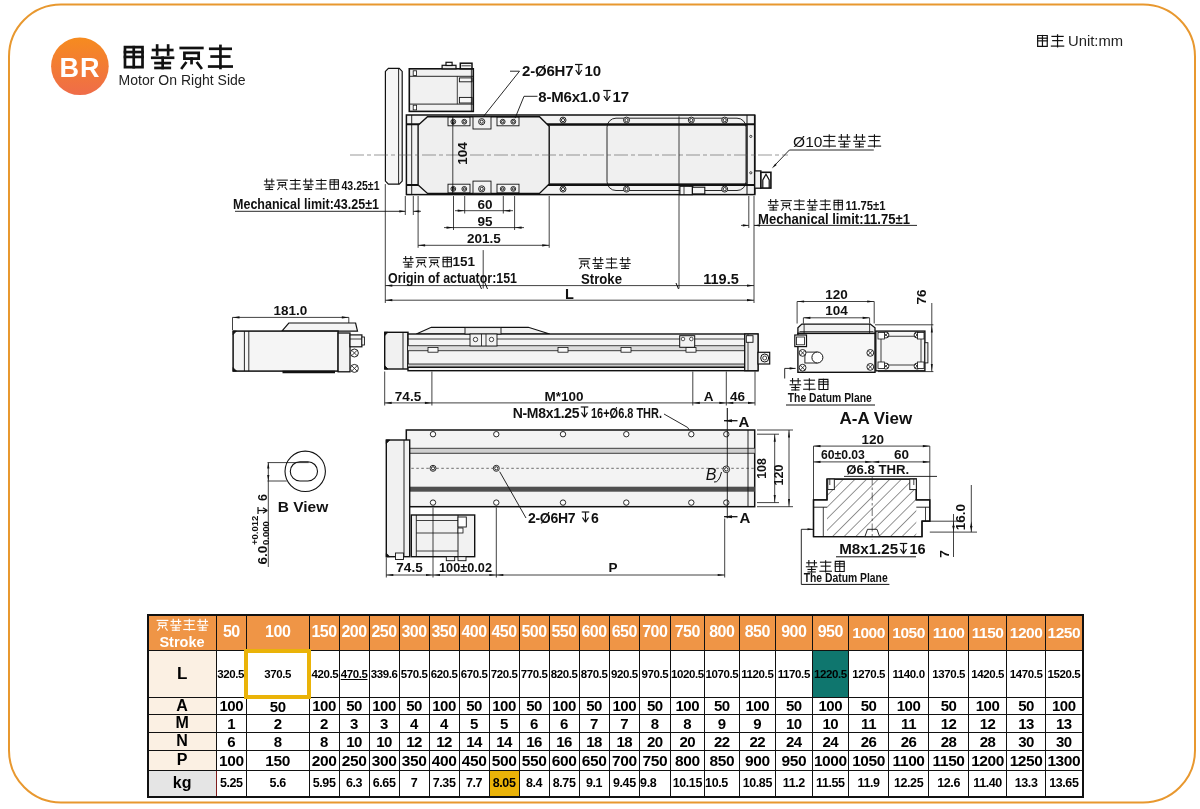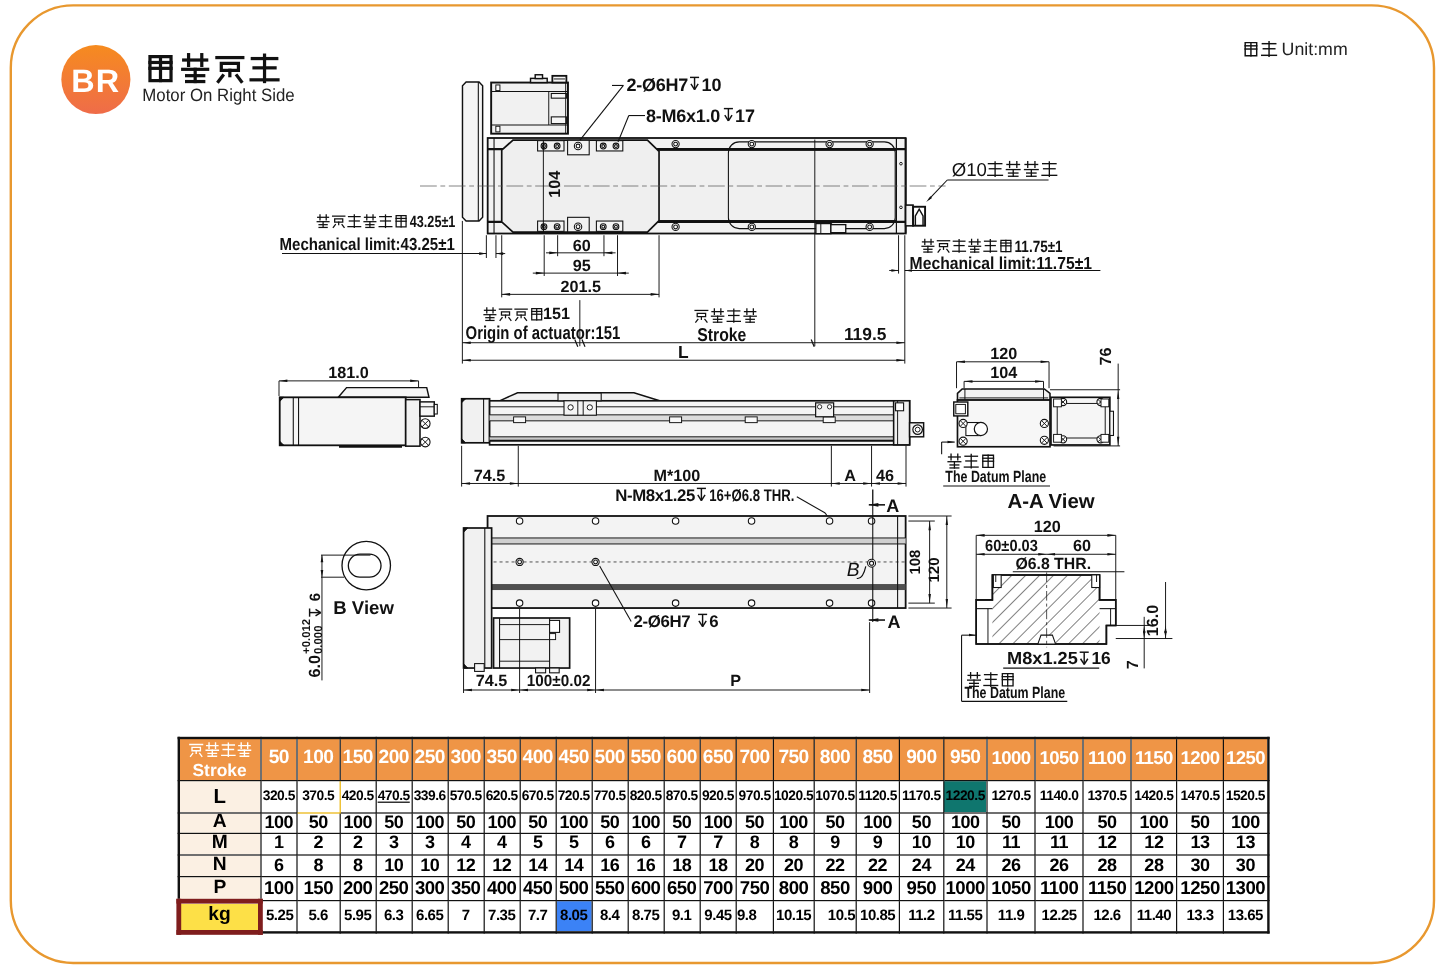--- a/index.html
+++ b/index.html
@@ -937,7 +937,7 @@
 <tr style="height:26.4px;">
 <td style="border:1px solid #111;background:#FBF0E3;padding:0;text-align:center;vertical-align:middle;font-weight:bold;font-size:17px;">L</td>
 <td style="border:1px solid #111;background:white;padding:0;text-align:center;vertical-align:middle;font-weight:bold;font-size:11.5px;letter-spacing:-0.4px;">320.5</td>
-<td style="border:1px solid #eab308;background:white;padding:4px;text-align:center;vertical-align:middle;font-weight:bold;font-size:11.5px;letter-spacing:-0.4px;">370.5</td>
+<td style="border:4px solid #eab308;background:white;padding:16px;text-align:center;vertical-align:middle;font-weight:bold;font-size:11.5px;letter-spacing:-0.4px;">370.5</td>
 <td style="border:1px solid #111;background:white;padding:0;text-align:center;vertical-align:middle;font-weight:bold;font-size:11.5px;letter-spacing:-0.4px;">420.5</td>
 <td style="border:1px solid #111;background:white;padding:0;text-align:center;vertical-align:middle;font-weight:bold;font-size:11.5px;letter-spacing:-0.4px;text-decoration:underline;">470.5</td>
 <td style="border:1px solid #111;background:white;padding:0;text-align:center;vertical-align:middle;font-weight:bold;font-size:11.5px;letter-spacing:-0.4px;">339.6</td>

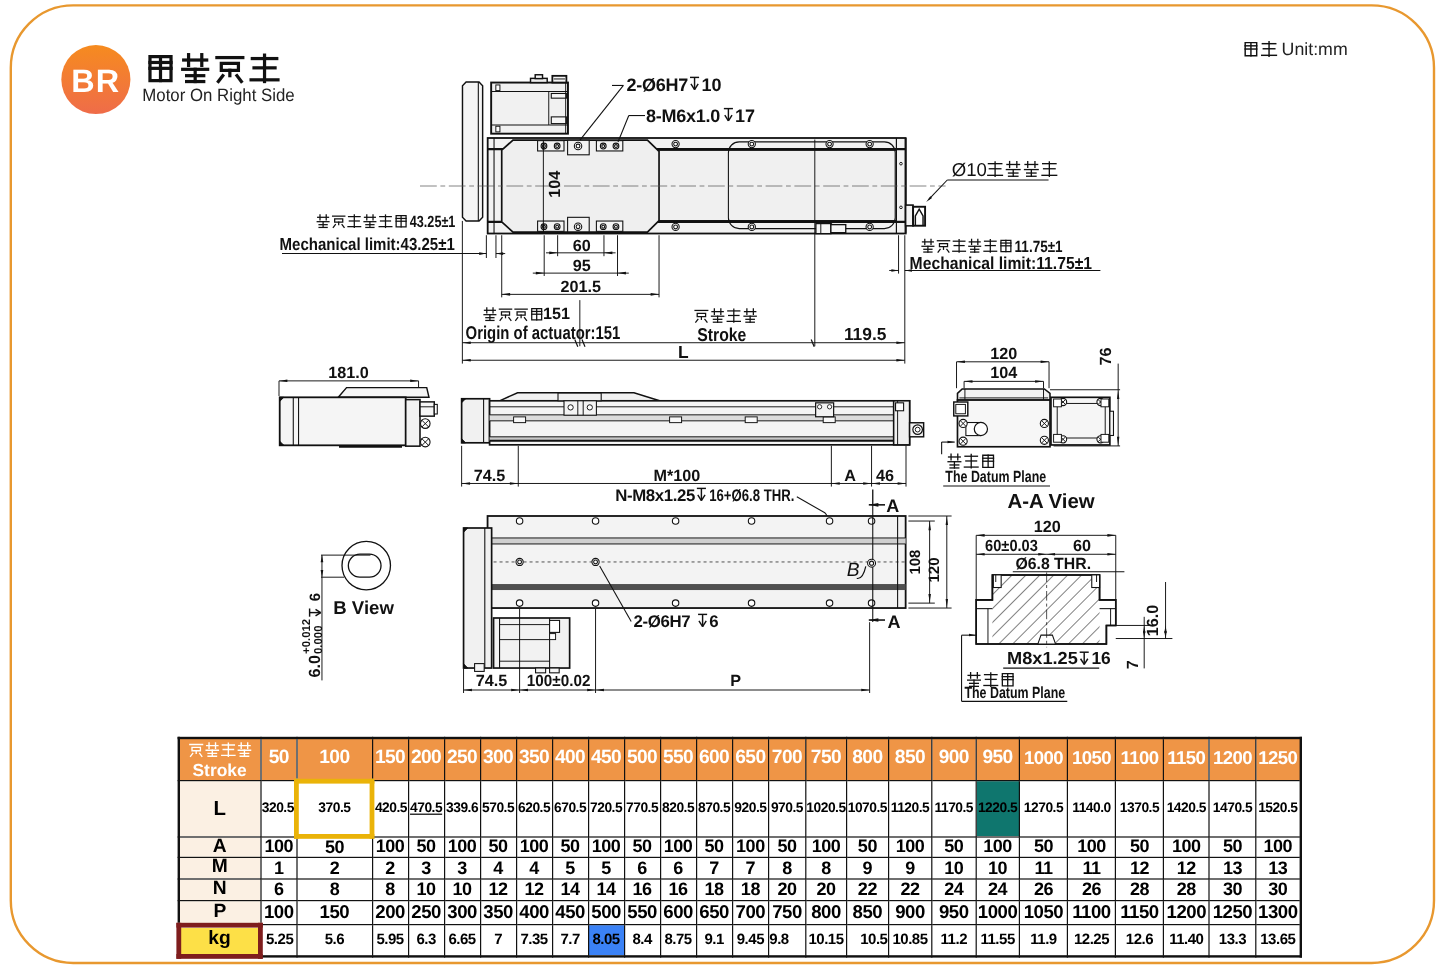--- a/index.html
+++ b/index.html
@@ -1075,7 +1075,7 @@
 <td style="border:1px solid #111;background:white;padding:0;text-align:center;vertical-align:middle;font-weight:bold;font-size:15.5px;letter-spacing:-0.4px;">1300</td>
 </tr>
 <tr style="height:26.0px;">
-<td style="border:4px solid #7f1d1d;background:#fde047;padding:0;text-align:center;vertical-align:middle;font-weight:bold;font-size:16px;">kg</td>
+<td style="border:1px solid #7f1d1d;background:#e5e5e5;padding:0;text-align:center;vertical-align:middle;font-weight:bold;font-size:16px;">kg</td>
 <td style="border:1px solid #111;background:white;padding:0;text-align:center;vertical-align:middle;font-weight:bold;font-size:12.5px;letter-spacing:-0.4px;">5.25</td>
 <td style="border:1px solid #111;background:white;padding:0;text-align:center;vertical-align:middle;font-weight:bold;font-size:12.5px;letter-spacing:-0.4px;">5.6</td>
 <td style="border:1px solid #111;background:white;padding:0;text-align:center;vertical-align:middle;font-weight:bold;font-size:12.5px;letter-spacing:-0.4px;">5.95</td>

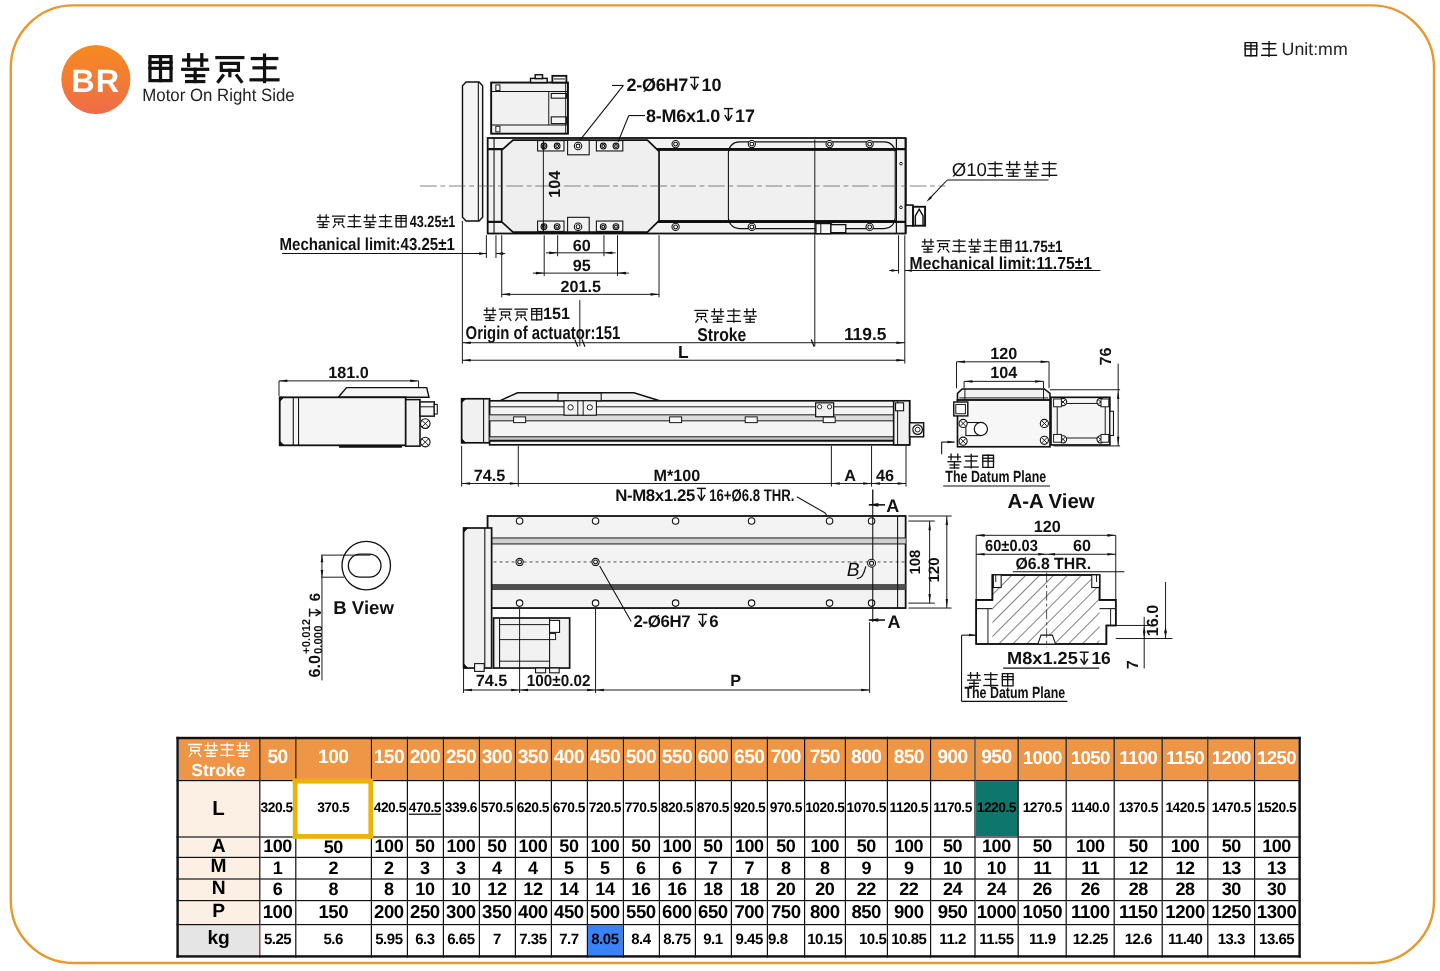--- a/index.html
+++ b/index.html
@@ -1084,7 +1084,7 @@
 <td style="border:1px solid #111;background:white;padding:0;text-align:center;vertical-align:middle;font-weight:bold;font-size:12.5px;letter-spacing:-0.4px;">7</td>
 <td style="border:1px solid #111;background:white;padding:0;text-align:center;vertical-align:middle;font-weight:bold;font-size:12.5px;letter-spacing:-0.4px;">7.35</td>
 <td style="border:1px solid #111;background:white;padding:0;text-align:center;vertical-align:middle;font-weight:bold;font-size:12.5px;letter-spacing:-0.4px;">7.7</td>
-<td style="border:1px solid #111;background:#3b82f6;padding:0;text-align:center;vertical-align:middle;font-weight:bold;font-size:12.5px;letter-spacing:-0.4px;">8.05</td>
+<td style="border:1px solid #111;background:#eab308;padding:0;text-align:center;vertical-align:middle;font-weight:bold;font-size:12.5px;letter-spacing:-0.4px;">8.05</td>
 <td style="border:1px solid #111;background:white;padding:0;text-align:center;vertical-align:middle;font-weight:bold;font-size:12.5px;letter-spacing:-0.4px;">8.4</td>
 <td style="border:1px solid #111;background:white;padding:0;text-align:center;vertical-align:middle;font-weight:bold;font-size:12.5px;letter-spacing:-0.4px;">8.75</td>
 <td style="border:1px solid #111;background:white;padding:0;text-align:center;vertical-align:middle;font-weight:bold;font-size:12.5px;letter-spacing:-0.4px;">9.1</td>

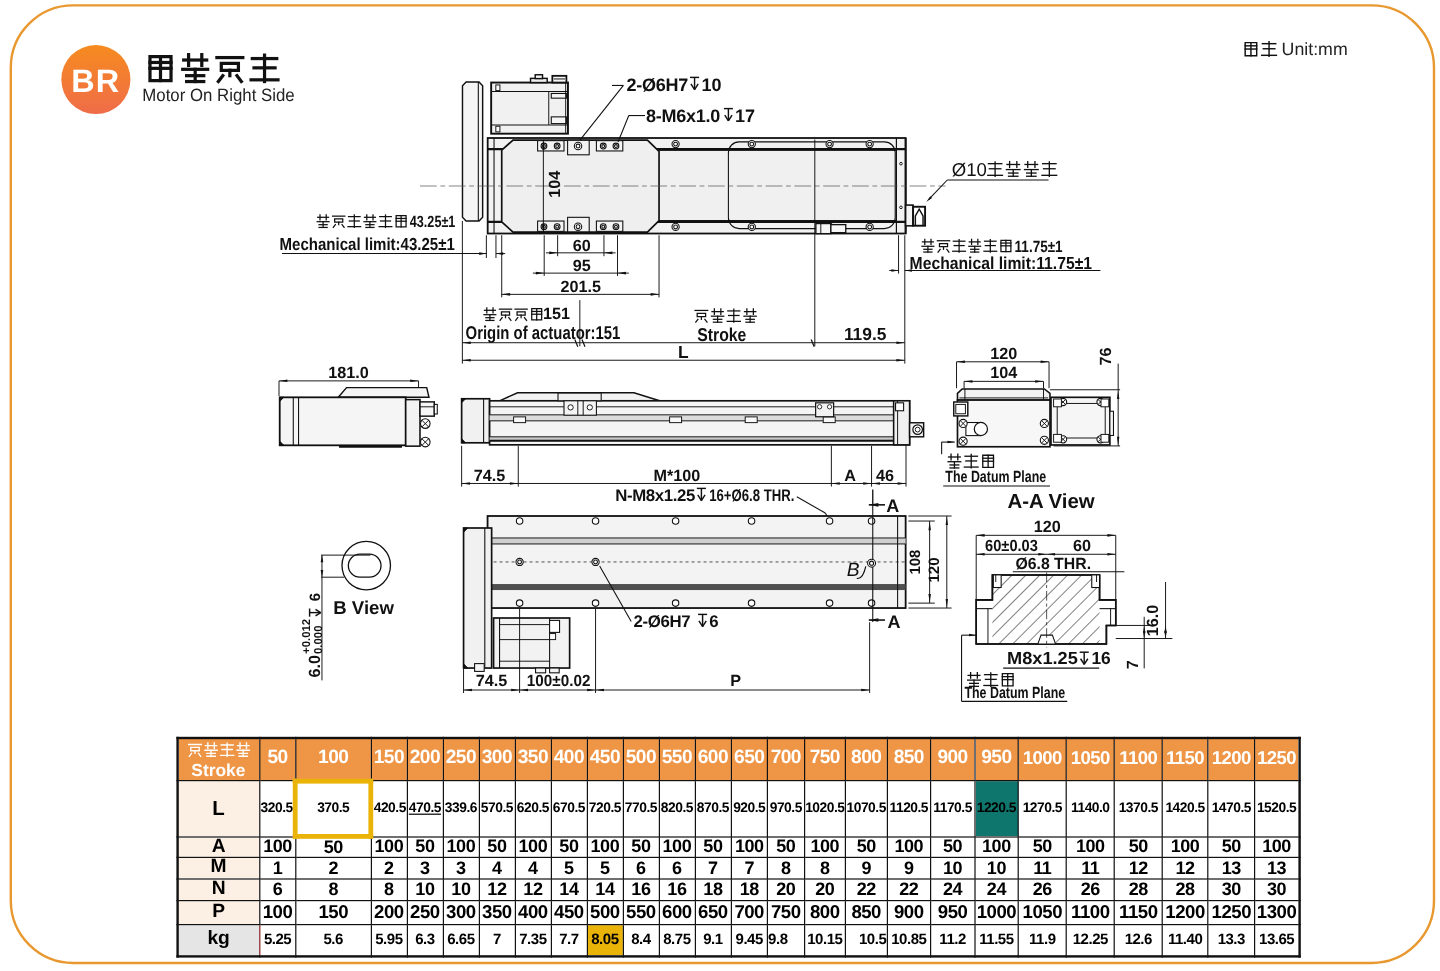--- a/index.html
+++ b/index.html
@@ -1091,7 +1091,7 @@
 <td style="border:1px solid #111;background:white;padding:0;text-align:center;vertical-align:middle;font-weight:bold;font-size:12.5px;letter-spacing:-0.4px;">9.45</td>
 <td style="border:1px solid #111;background:white;padding:0;text-align:left;vertical-align:middle;font-weight:bold;font-size:12.5px;letter-spacing:-0.4px;">9.8</td>
 <td style="border:1px solid #111;background:white;padding:0;text-align:center;vertical-align:middle;font-weight:bold;font-size:12.5px;letter-spacing:-0.4px;">10.15</td>
-<td style="border:1px solid #111;background:white;padding:0;text-align:right;vertical-align:middle;font-weight:bold;font-size:12.5px;letter-spacing:-0.4px;">10.5</td>
+<td style="border:1px solid #111;background:white;padding:0;text-align:left;vertical-align:middle;font-weight:bold;font-size:12.5px;letter-spacing:-0.4px;">10.5</td>
 <td style="border:1px solid #111;background:white;padding:0;text-align:center;vertical-align:middle;font-weight:bold;font-size:12.5px;letter-spacing:-0.4px;">10.85</td>
 <td style="border:1px solid #111;background:white;padding:0;text-align:center;vertical-align:middle;font-weight:bold;font-size:12.5px;letter-spacing:-0.4px;">11.2</td>
 <td style="border:1px solid #111;background:white;padding:0;text-align:center;vertical-align:middle;font-weight:bold;font-size:12.5px;letter-spacing:-0.4px;">11.55</td>

